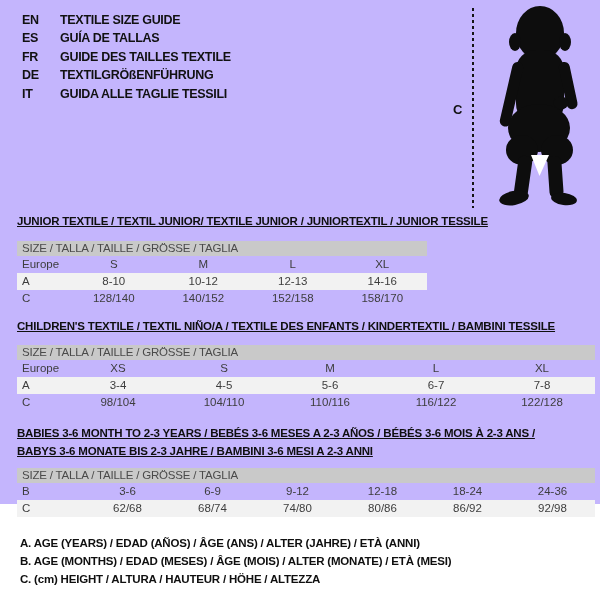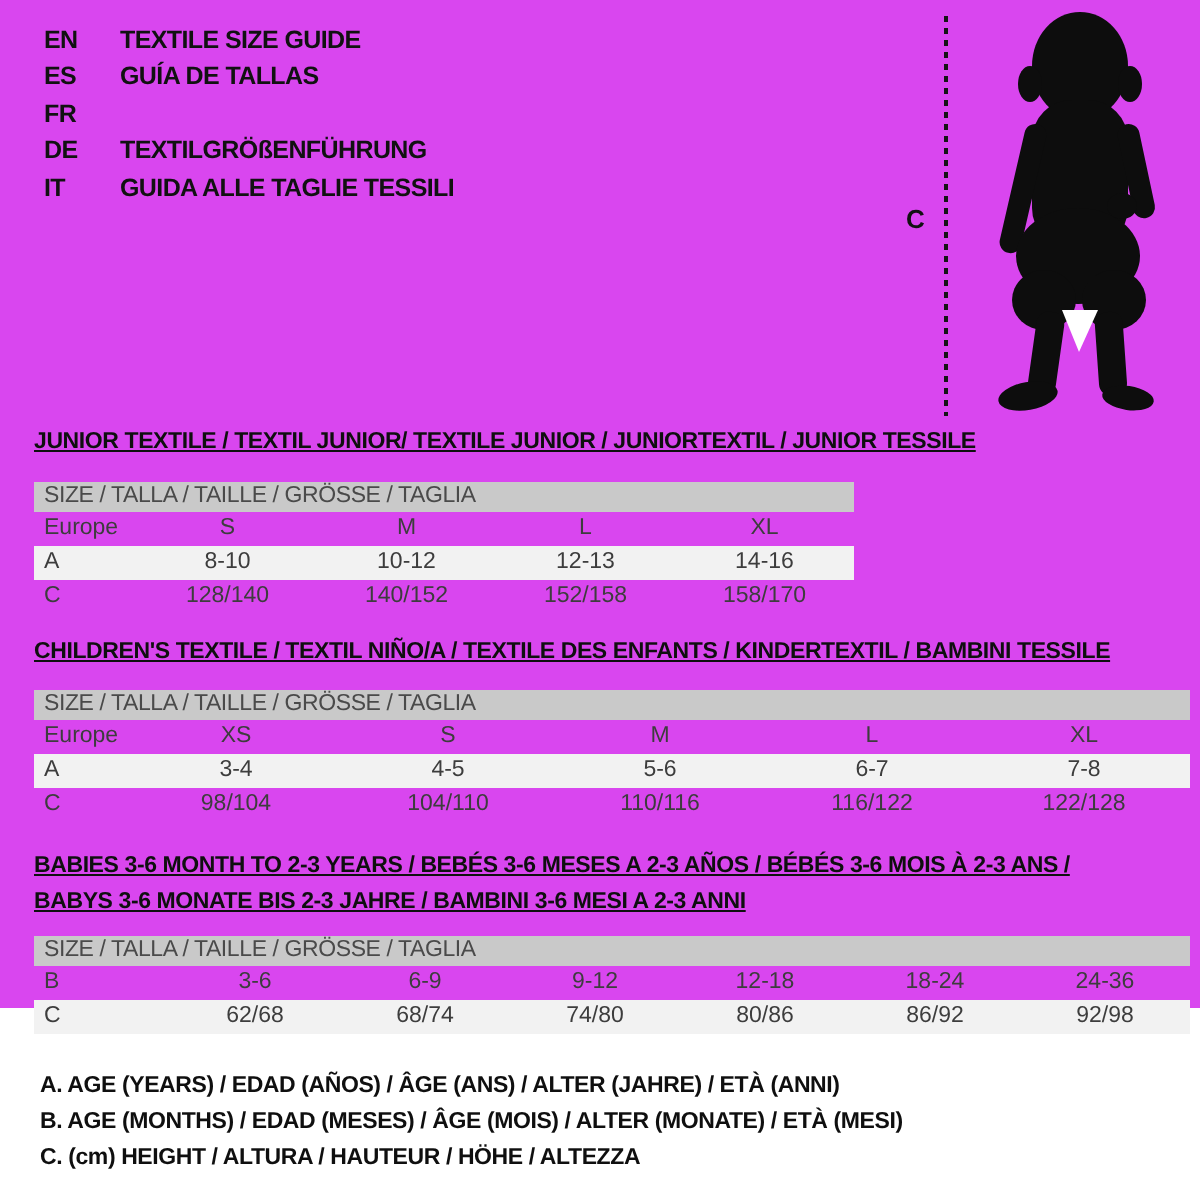--- a/index.html
+++ b/index.html
@@ -6,7 +6,7 @@
   * { box-sizing:border-box; margin:0; padding:0; }
   html,body { background:#fff; }
   body { width:600px; height:600px; overflow:hidden; font-family:"Liberation Sans", sans-serif; }
-  .page { position:relative; width:600px; height:504px; background:#d946ef; }
+  .page { position:relative; width:600px; height:504px; background:#c4b5fd; }
 
   
   .lang-header { position:absolute; top:11px; left:22px; }

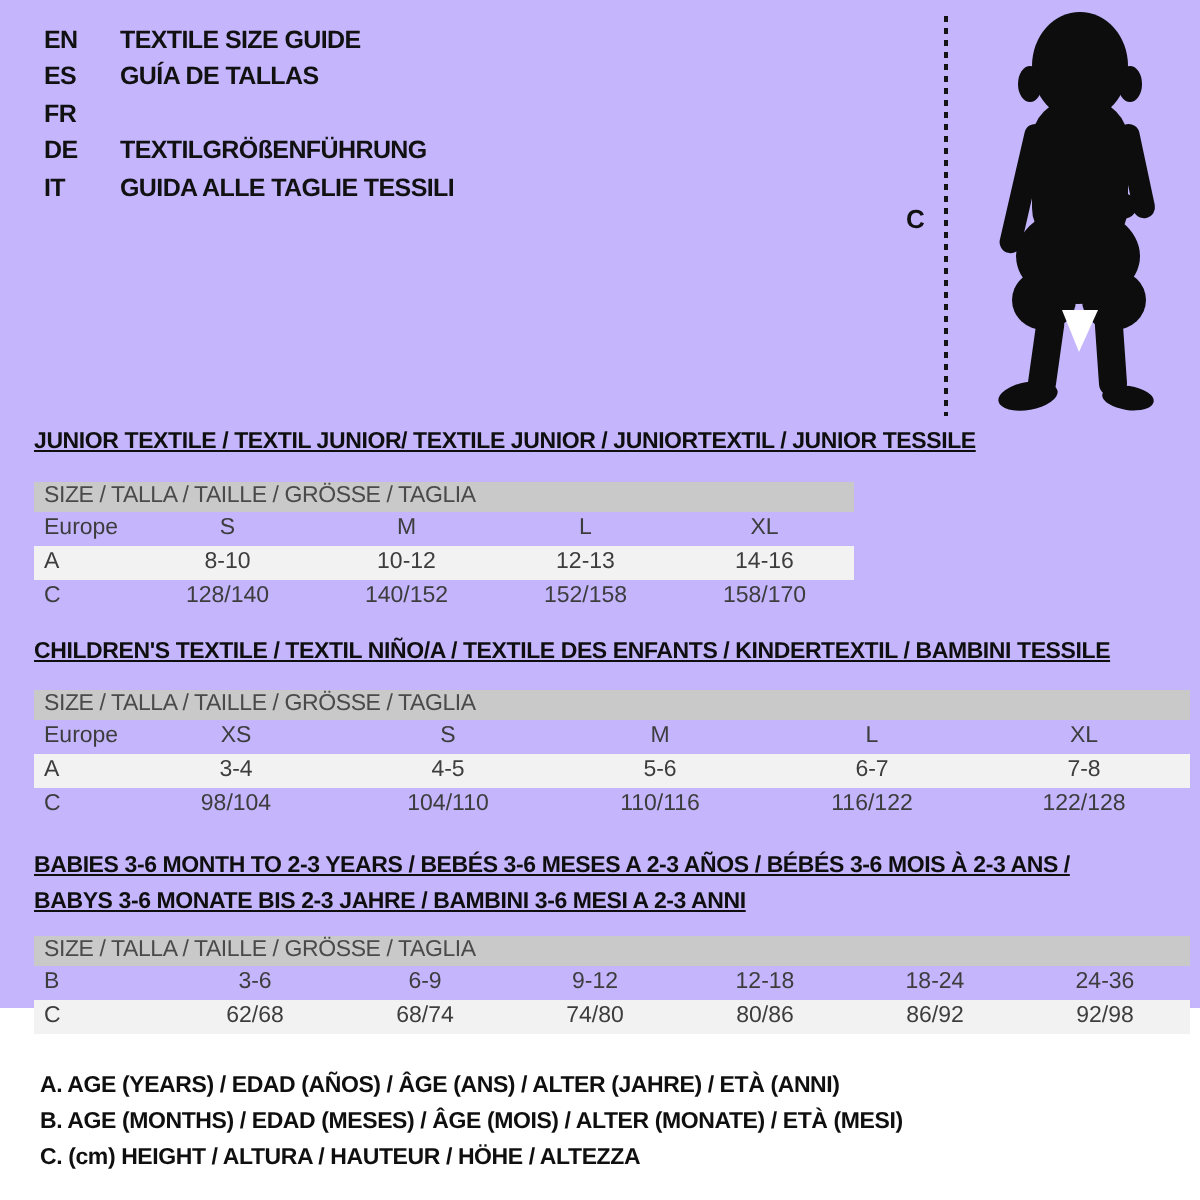--- a/index.html
+++ b/index.html
@@ -60,6 +60,7 @@
       </div>
       <div class="lang-row">
         <span class="lang-code">FR</span>
+        <span class="lang-title">GUIDE DES TAILLES TEXTILE</span>
       </div>
       <div class="lang-row">
         <span class="lang-code">DE</span>

